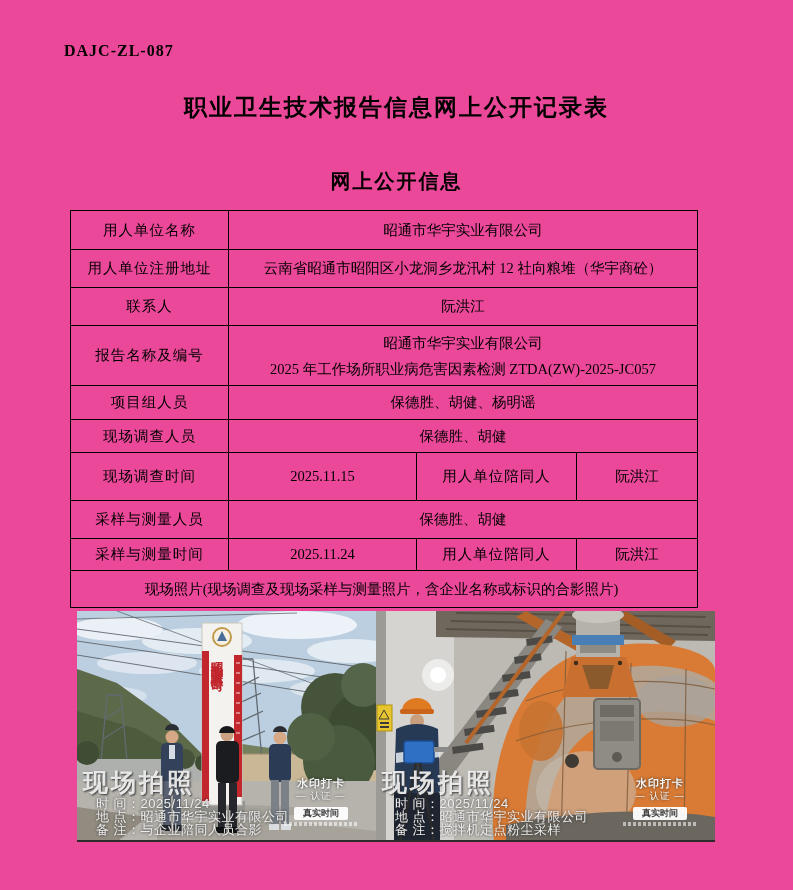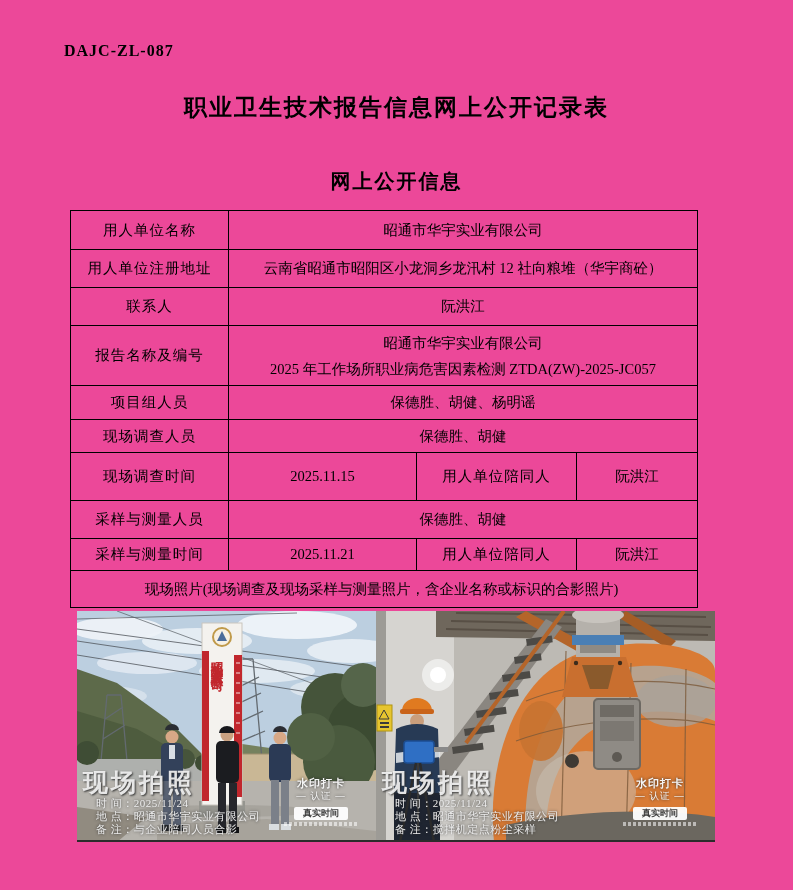--- a/index.html
+++ b/index.html
@@ -110,7 +110,7 @@
     </tr>
     <tr style="height:32px">
       <td class="lbl">采样与测量时间</td>
-      <td>2025.11.21</td>
+      <td>2025.11.24</td>
       <td class="lbl">用人单位陪同人</td>
       <td>阮洪江</td>
     </tr>

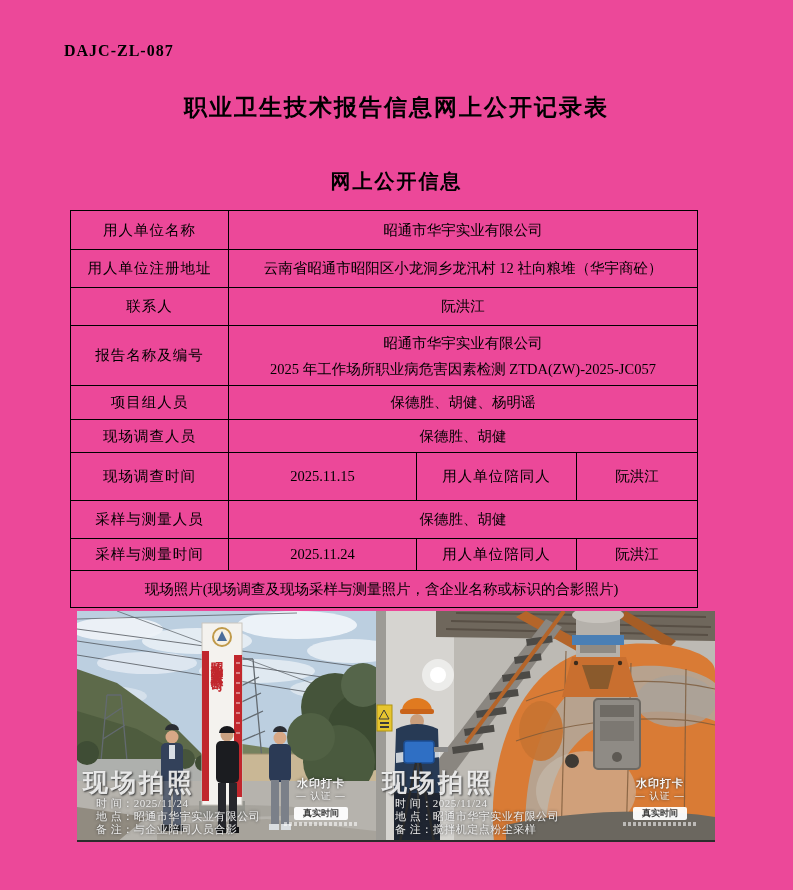--- a/index.html
+++ b/index.html
@@ -41,7 +41,7 @@
   .wm-title { font-family:"Liberation Sans","DejaVu Sans",sans-serif; font-weight:bold;
               font-size:25px; letter-spacing:3px; color:rgba(242,242,242,0.92);
               text-shadow:1px 1px 2px rgba(40,40,40,0.9); line-height:30px; }
-  .wm-line { font-family:Liberation Serif, serif; font-size:11px;
+  .wm-line { font-family:Liberation Sans, sans-serif; font-size:13px;
              line-height:13px; color:#eeeeee; text-shadow:0 0 3px rgba(30,30,30,0.9);
              letter-spacing:0.5px;padding-left:13px; }
   .wm-stamp { position:absolute; right:18px; bottom:14px; text-align:center; z-index:3;

